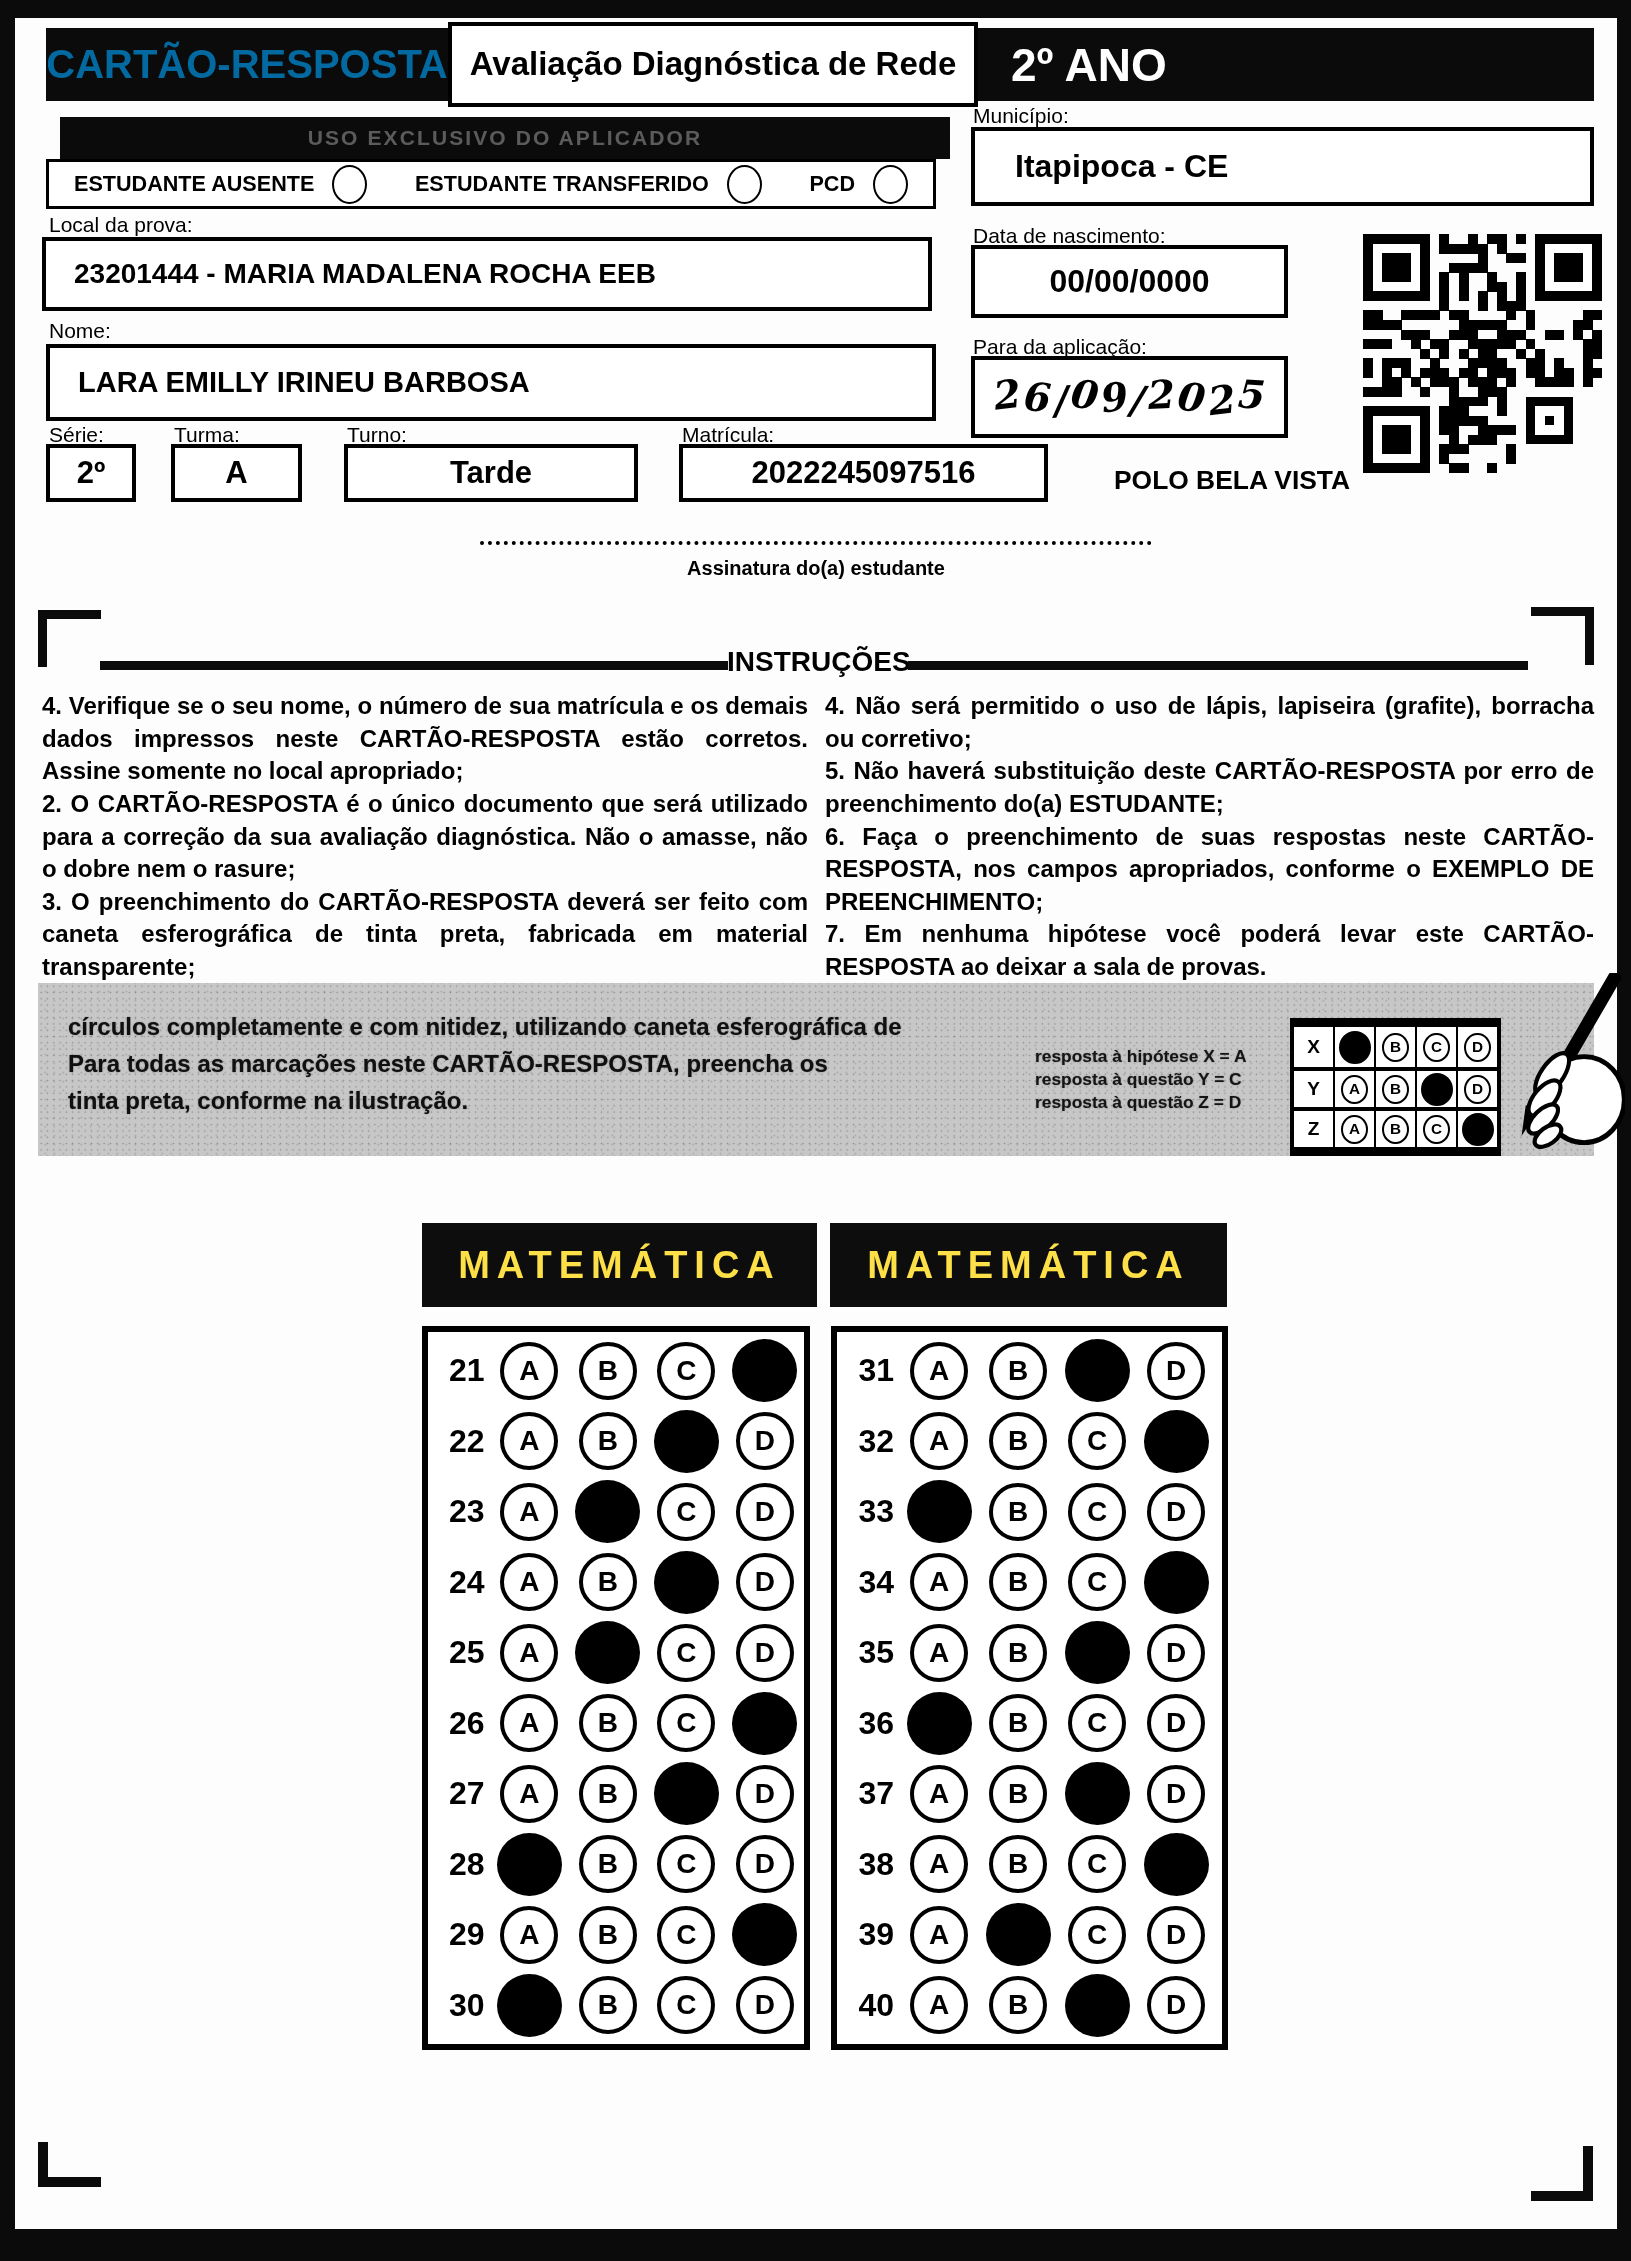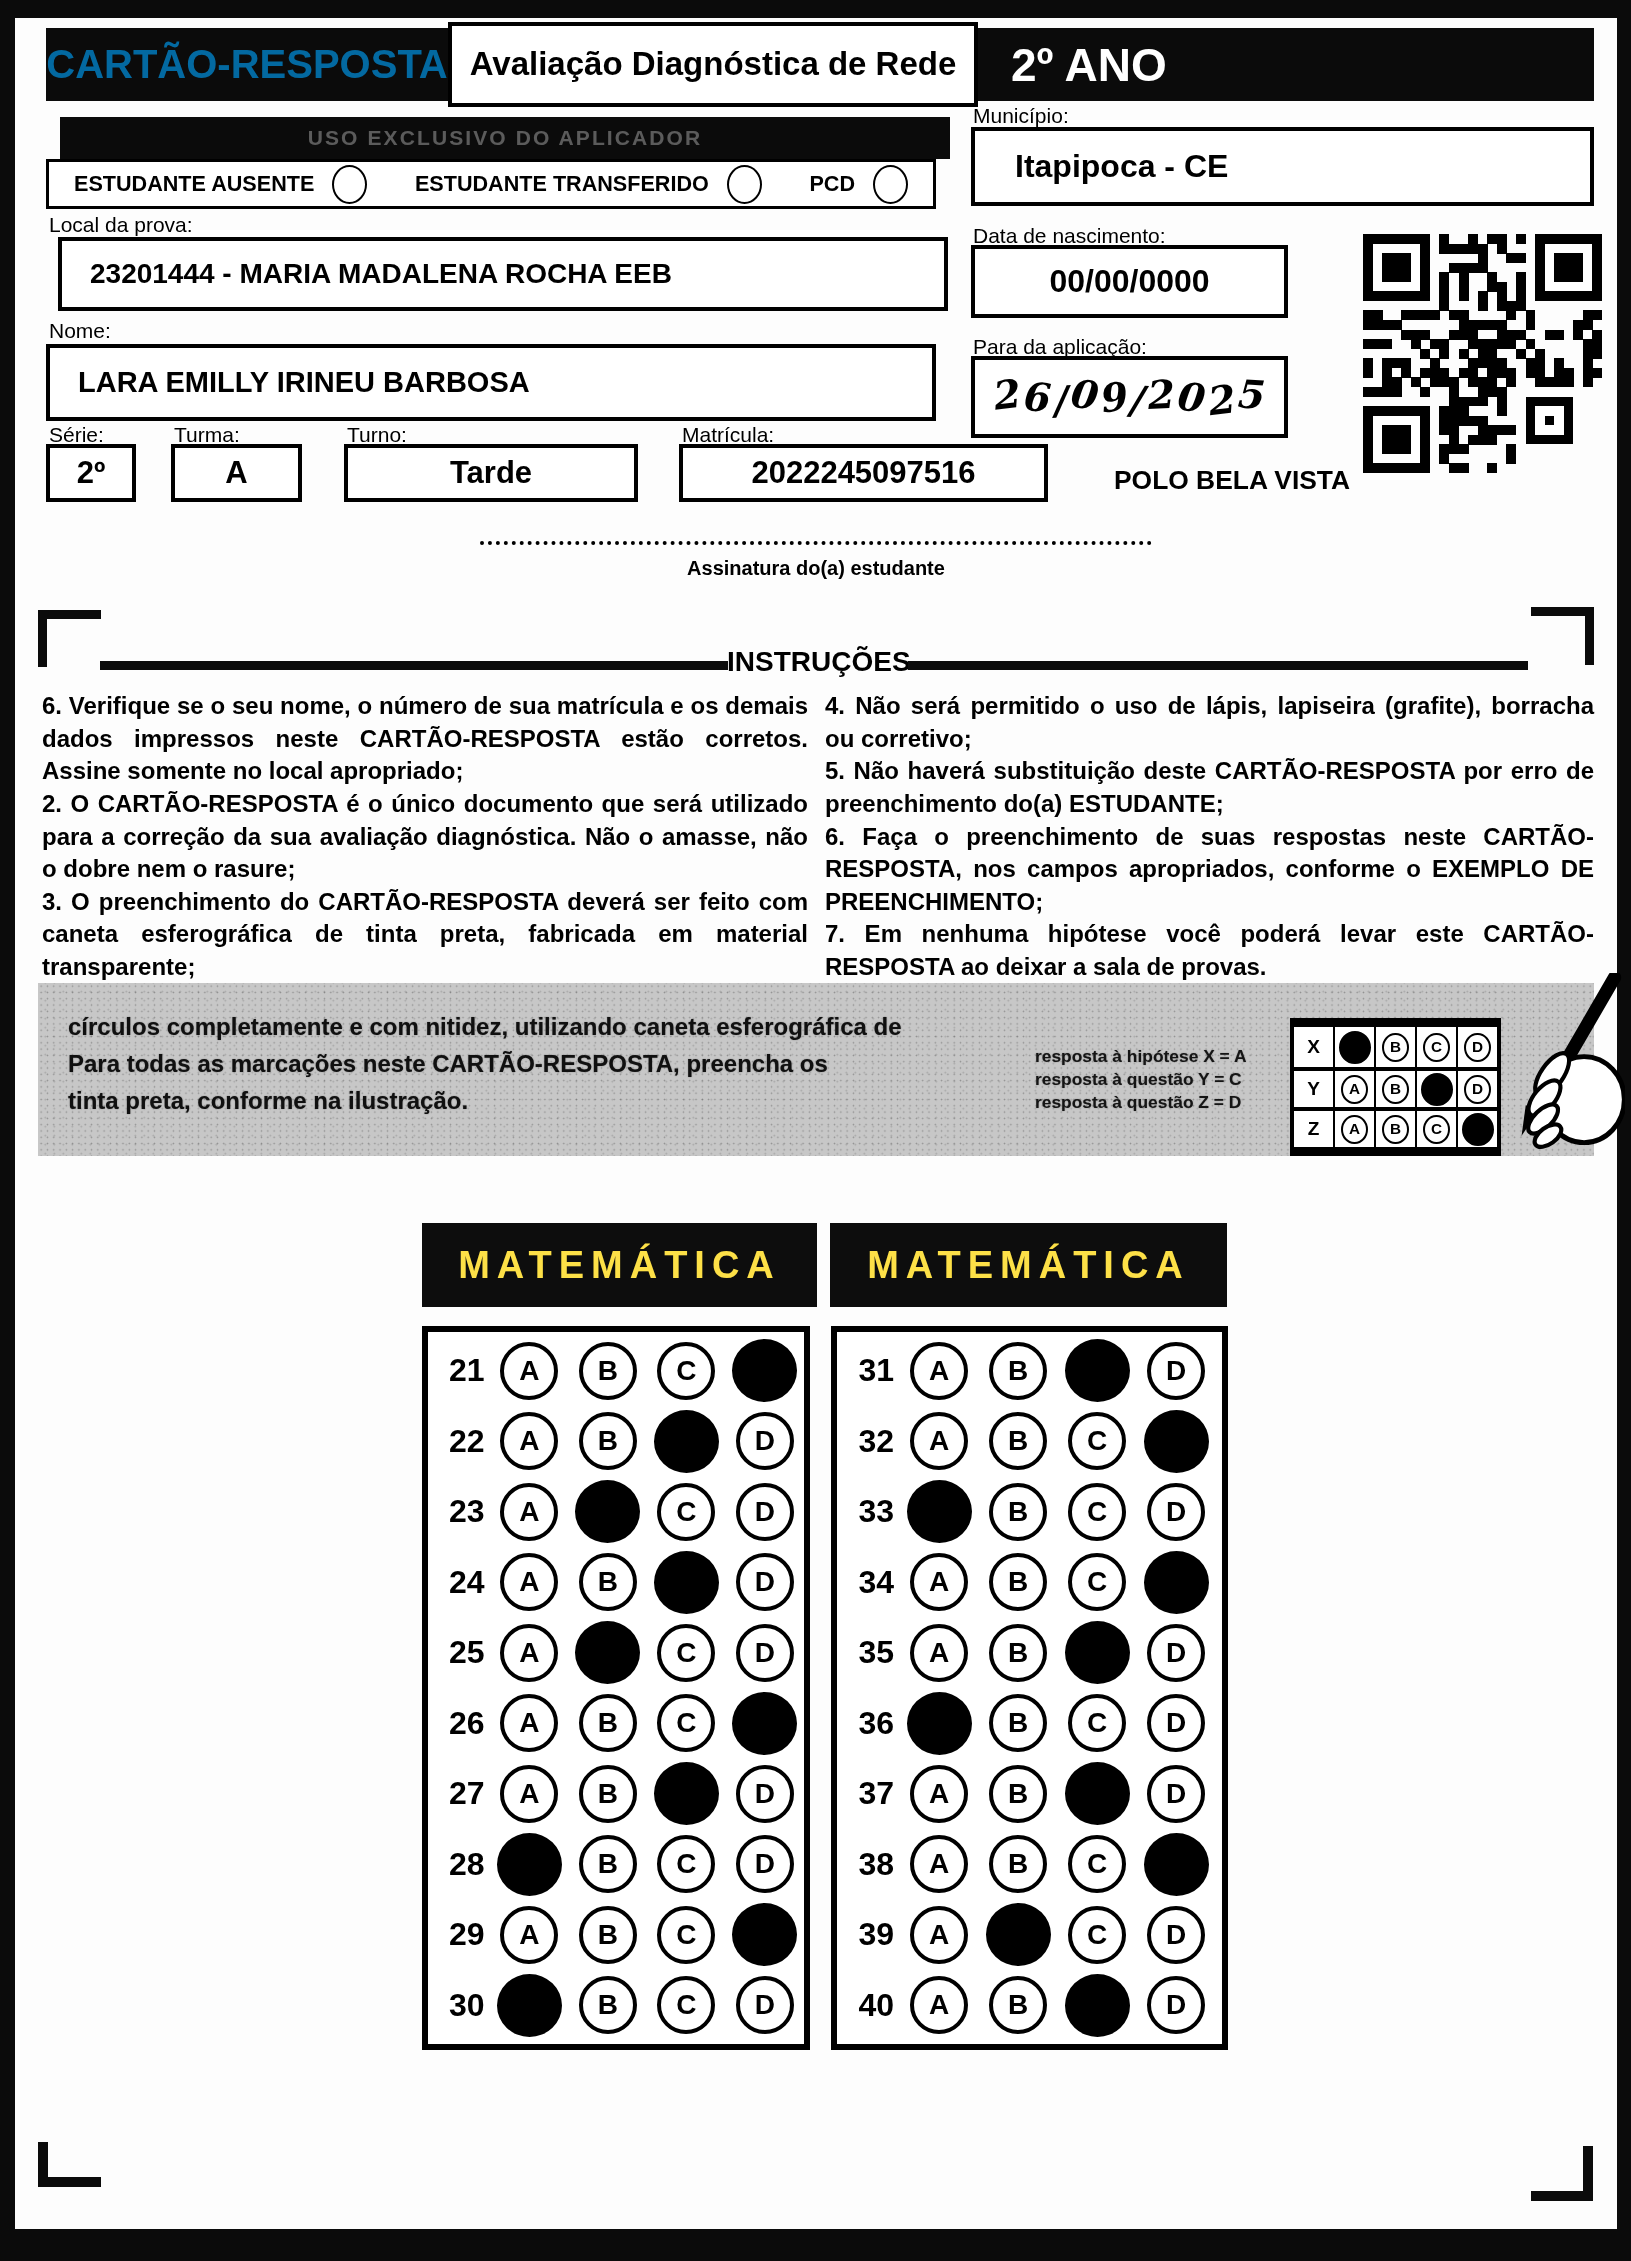--- a/index.html
+++ b/index.html
@@ -93,7 +93,7 @@
     </div>
 
   <div class="abs lbl" style="left:49px;top:213px;">Local da prova:</div>
-  <div class="abs vbox" style="left:58px;top:237px;width:890px;height:74px;padding-left:28px;">
+  <div class="abs vbox" style="left:42px;top:237px;width:890px;height:74px;padding-left:28px;">
     <span class="val">23201444 - MARIA MADALENA ROCHA EEB</span>
   </div>
 

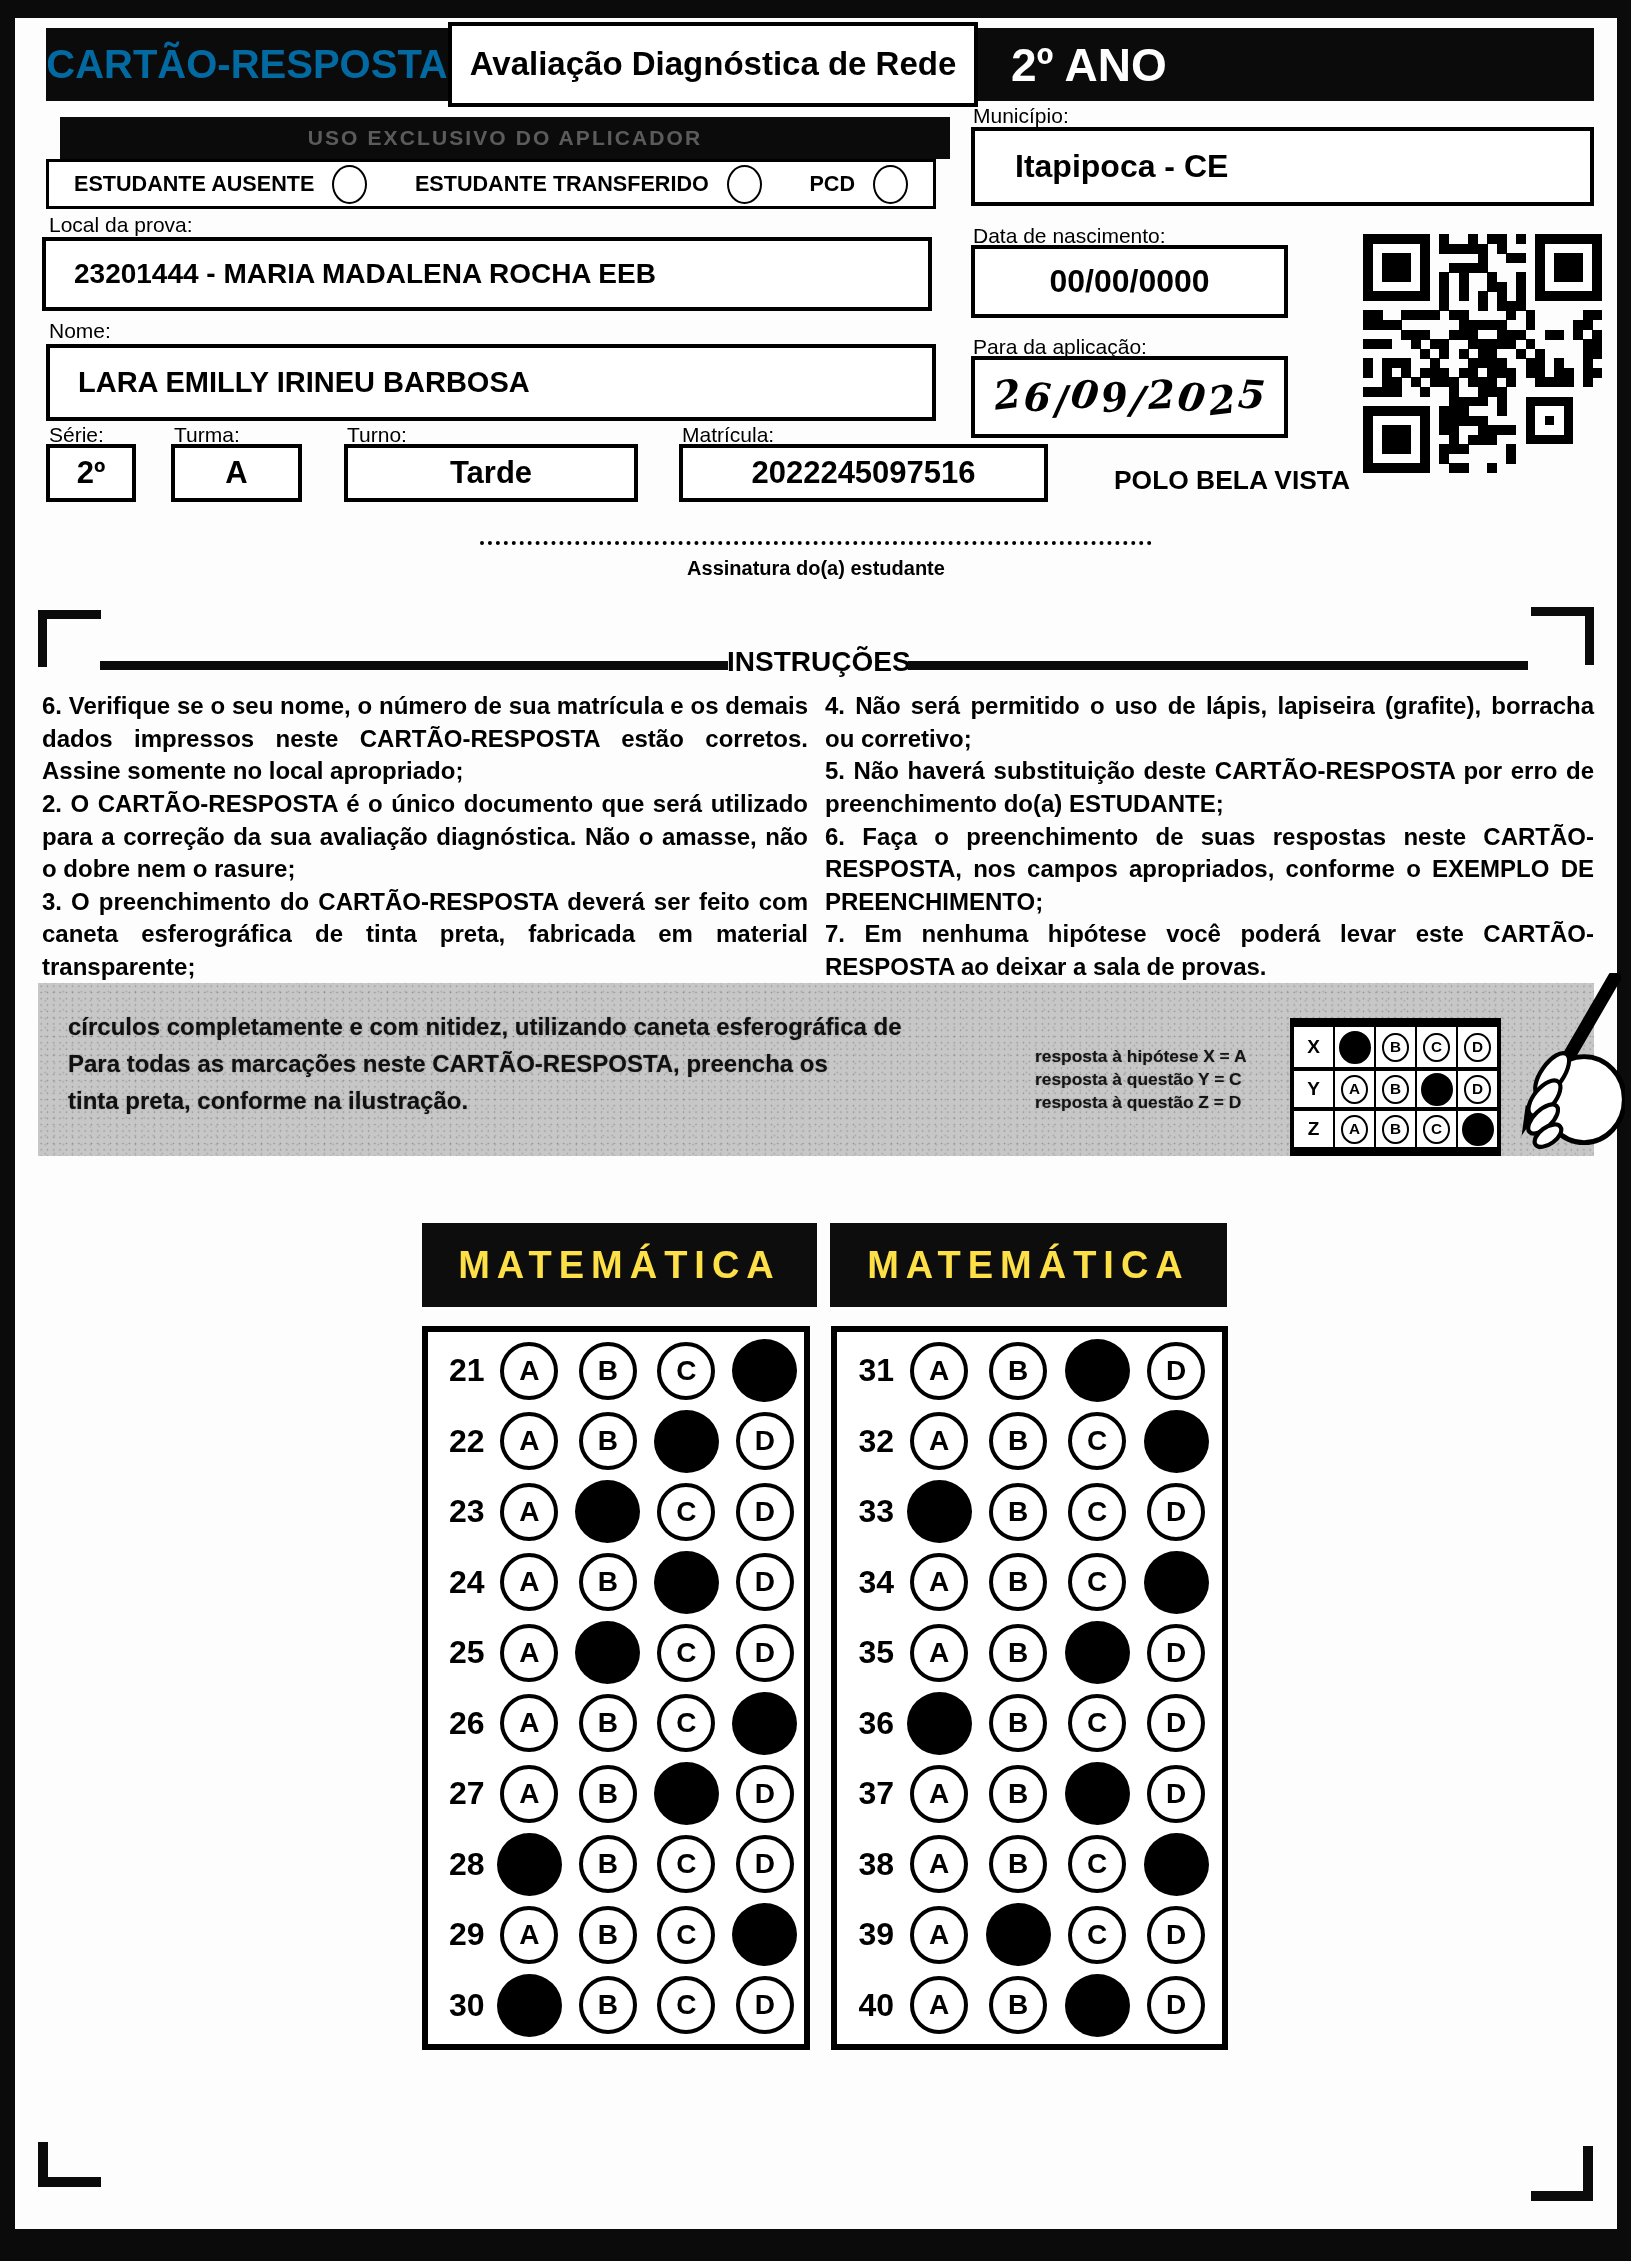--- a/index.html
+++ b/index.html
@@ -359,7 +359,7 @@
   <div class="abs rule" style="left:908px;top:661px;width:620px;"></div>
 
   <div class="abs instr-col" style="left:42px;top:690px;width:766px;" id="instr-left">
-      <p>6. Verifique se o seu nome, o número de sua matrícula e os demais dados impressos neste CARTÃO-RESPOSTA estão corretos. Assine somente no local apropriado;</p>
+      <p>4. Verifique se o seu nome, o número de sua matrícula e os demais dados impressos neste CARTÃO-RESPOSTA estão corretos. Assine somente no local apropriado;</p>
       <p>2. O CARTÃO-RESPOSTA é o único documento que será utilizado para a correção da sua avaliação diagnóstica. Não o amasse, não o dobre nem o rasure;</p>
       <p>3. O preenchimento do CARTÃO-RESPOSTA deverá ser feito com caneta esferográfica de tinta preta, fabricada em material transparente;</p>
     </div>

